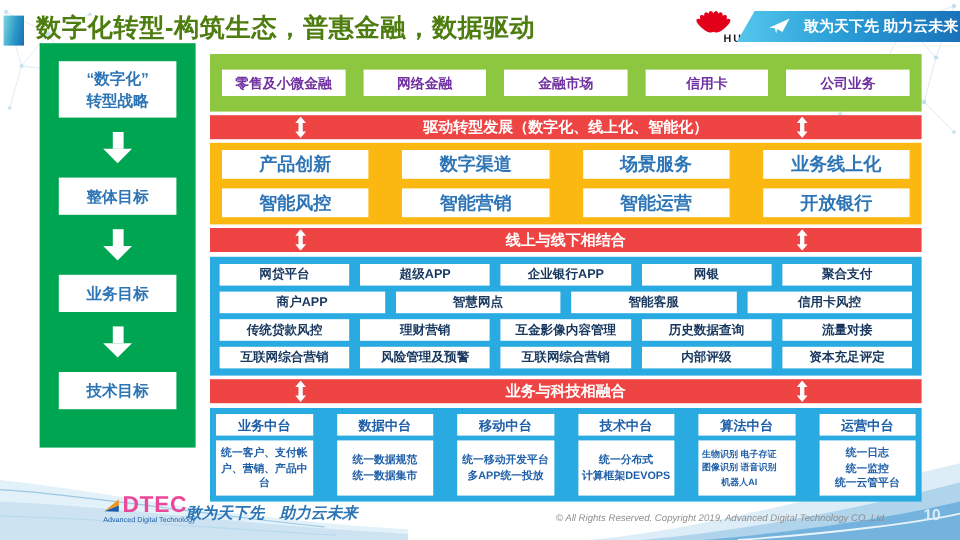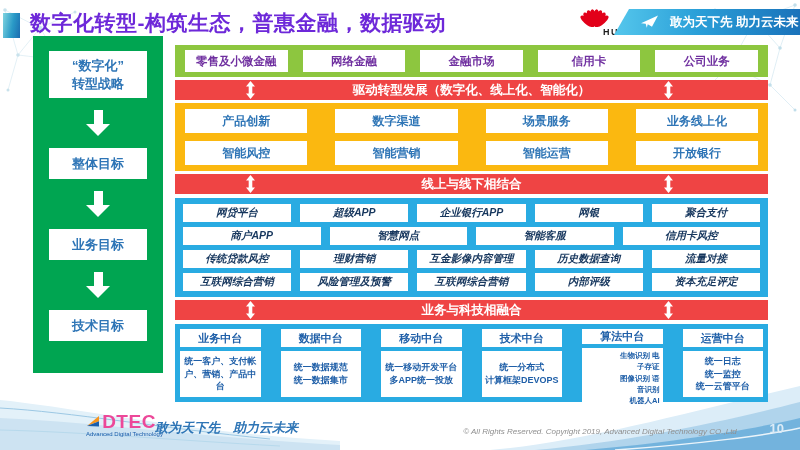--- a/index.html
+++ b/index.html
@@ -15,7 +15,7 @@
   .title-tab { position:absolute; left:3px; top:13px; width:17px; height:25px;
     background:linear-gradient(100deg,#7fd4e0 0%,#2a9ac7 55%,#1b6cb0 100%); }
   .page-title { position:absolute; left:30px; top:9px; font-size:21px; font-weight:800;
-    color:#6d28d9; letter-spacing:.5px; white-space:nowrap; }
+    color:#4d7c0f; letter-spacing:.5px; white-space:nowrap; }
   .huawei { position:absolute; left:571px; top:3px; width:46px; text-align:center; }
   .hw-petals { position:relative; width:46px; height:23px; }
   .hw-petal { position:absolute; bottom:0; left:50%; width:7px; height:17px; margin-left:-3.5px;

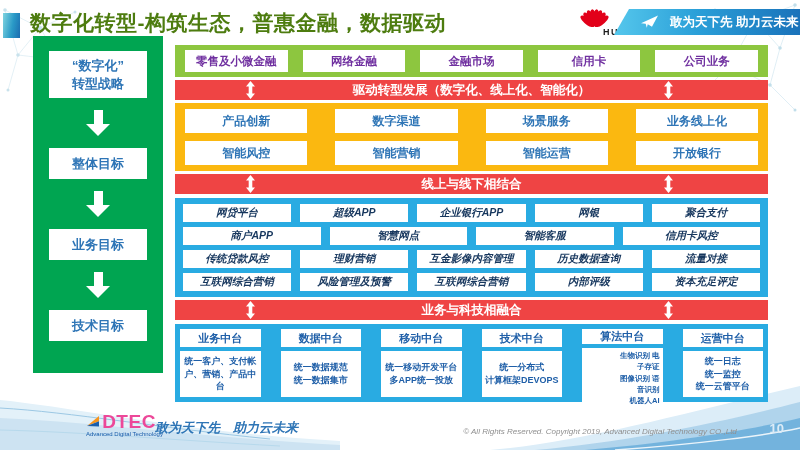--- a/index.html
+++ b/index.html
@@ -43,7 +43,7 @@
 
   
   .main { position:absolute; left:175px; top:45px; width:593px; }
-  .green-row { height:32px; background:#8DC63F; display:flex; align-items:center;
+  .green-row { height:48px; background:#8DC63F; display:flex; align-items:center;
     gap:15px; padding:0 10px; }
   .g-box { flex:1; height:22px; background:#fff; color:#7030A0; font-weight:bold;
     font-size:11.5px; display:flex; align-items:center; justify-content:center; white-space:nowrap; }

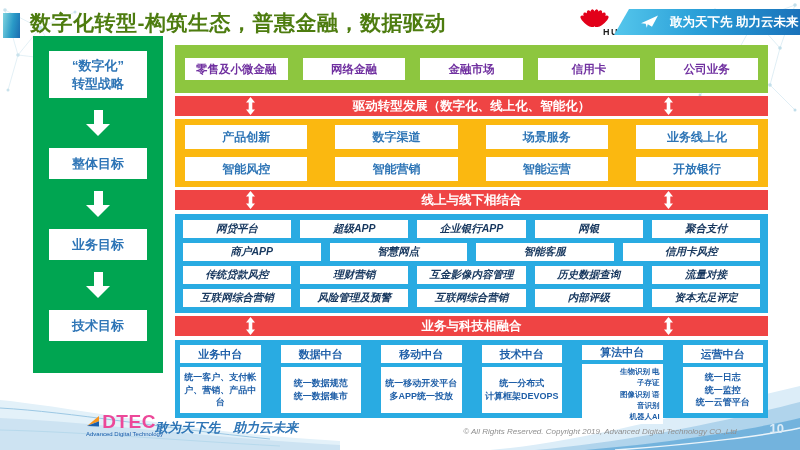--- a/index.html
+++ b/index.html
@@ -58,7 +58,7 @@
     flex-direction:column; gap:8px; }
   .gold-row { display:flex; gap:28px; }
   .y-box { flex:1; height:24px; background:#fff; color:#2e75b6; font-weight:bold;
-    font-size:12px; display:flex; align-items:center; justify-content:center; white-space:nowrap; }
+    font-size:15px; display:flex; align-items:center; justify-content:center; white-space:nowrap; }
 
   .blue-grid { margin-top:4px; background:#29ABE2; padding:6px 8px; display:flex;
     flex-direction:column; gap:5px; }

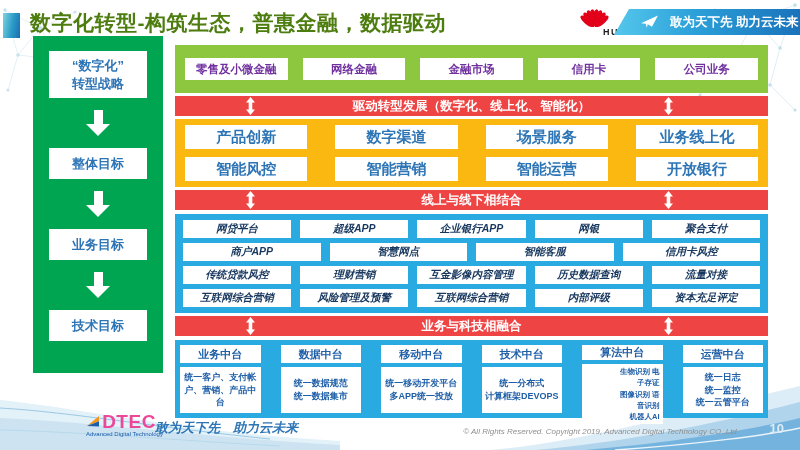--- a/index.html
+++ b/index.html
@@ -62,7 +62,7 @@
 
   .blue-grid { margin-top:4px; background:#29ABE2; padding:6px 8px; display:flex;
     flex-direction:column; gap:5px; }
-  .b-row { display:flex; gap:9px;font-style:italic; }
+  .b-row { display:flex; gap:9px; }
   .b-box { flex:1; height:18px; background:#fff; color:#17375e; font-weight:bold;
     font-size:10.5px; display:flex; align-items:center; justify-content:center; white-space:nowrap; }
 

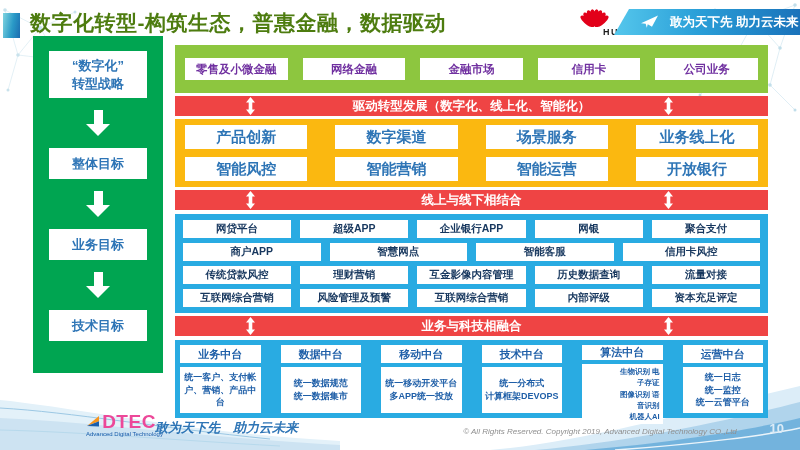--- a/index.html
+++ b/index.html
@@ -73,7 +73,7 @@
   .p-desc { flex:1; background:#fff; color:#1f5fa8; font-weight:bold; font-size:9px;
     line-height:1.4; display:flex; align-items:center; justify-content:center;
     text-align:center; white-space:pre-line; padding:2px 3px; }
-  .p-desc.small { font-size:7.5px; text-align:right; justify-content:flex-start; line-height:1.5;padding-left:32px; }
+  .p-desc.small { font-size:7.5px; text-align:center; justify-content:flex-start; line-height:1.5; }
 
   
   .adtec { position:absolute; left:86px; top:411px; width:70px; text-align:center; z-index:3; }

